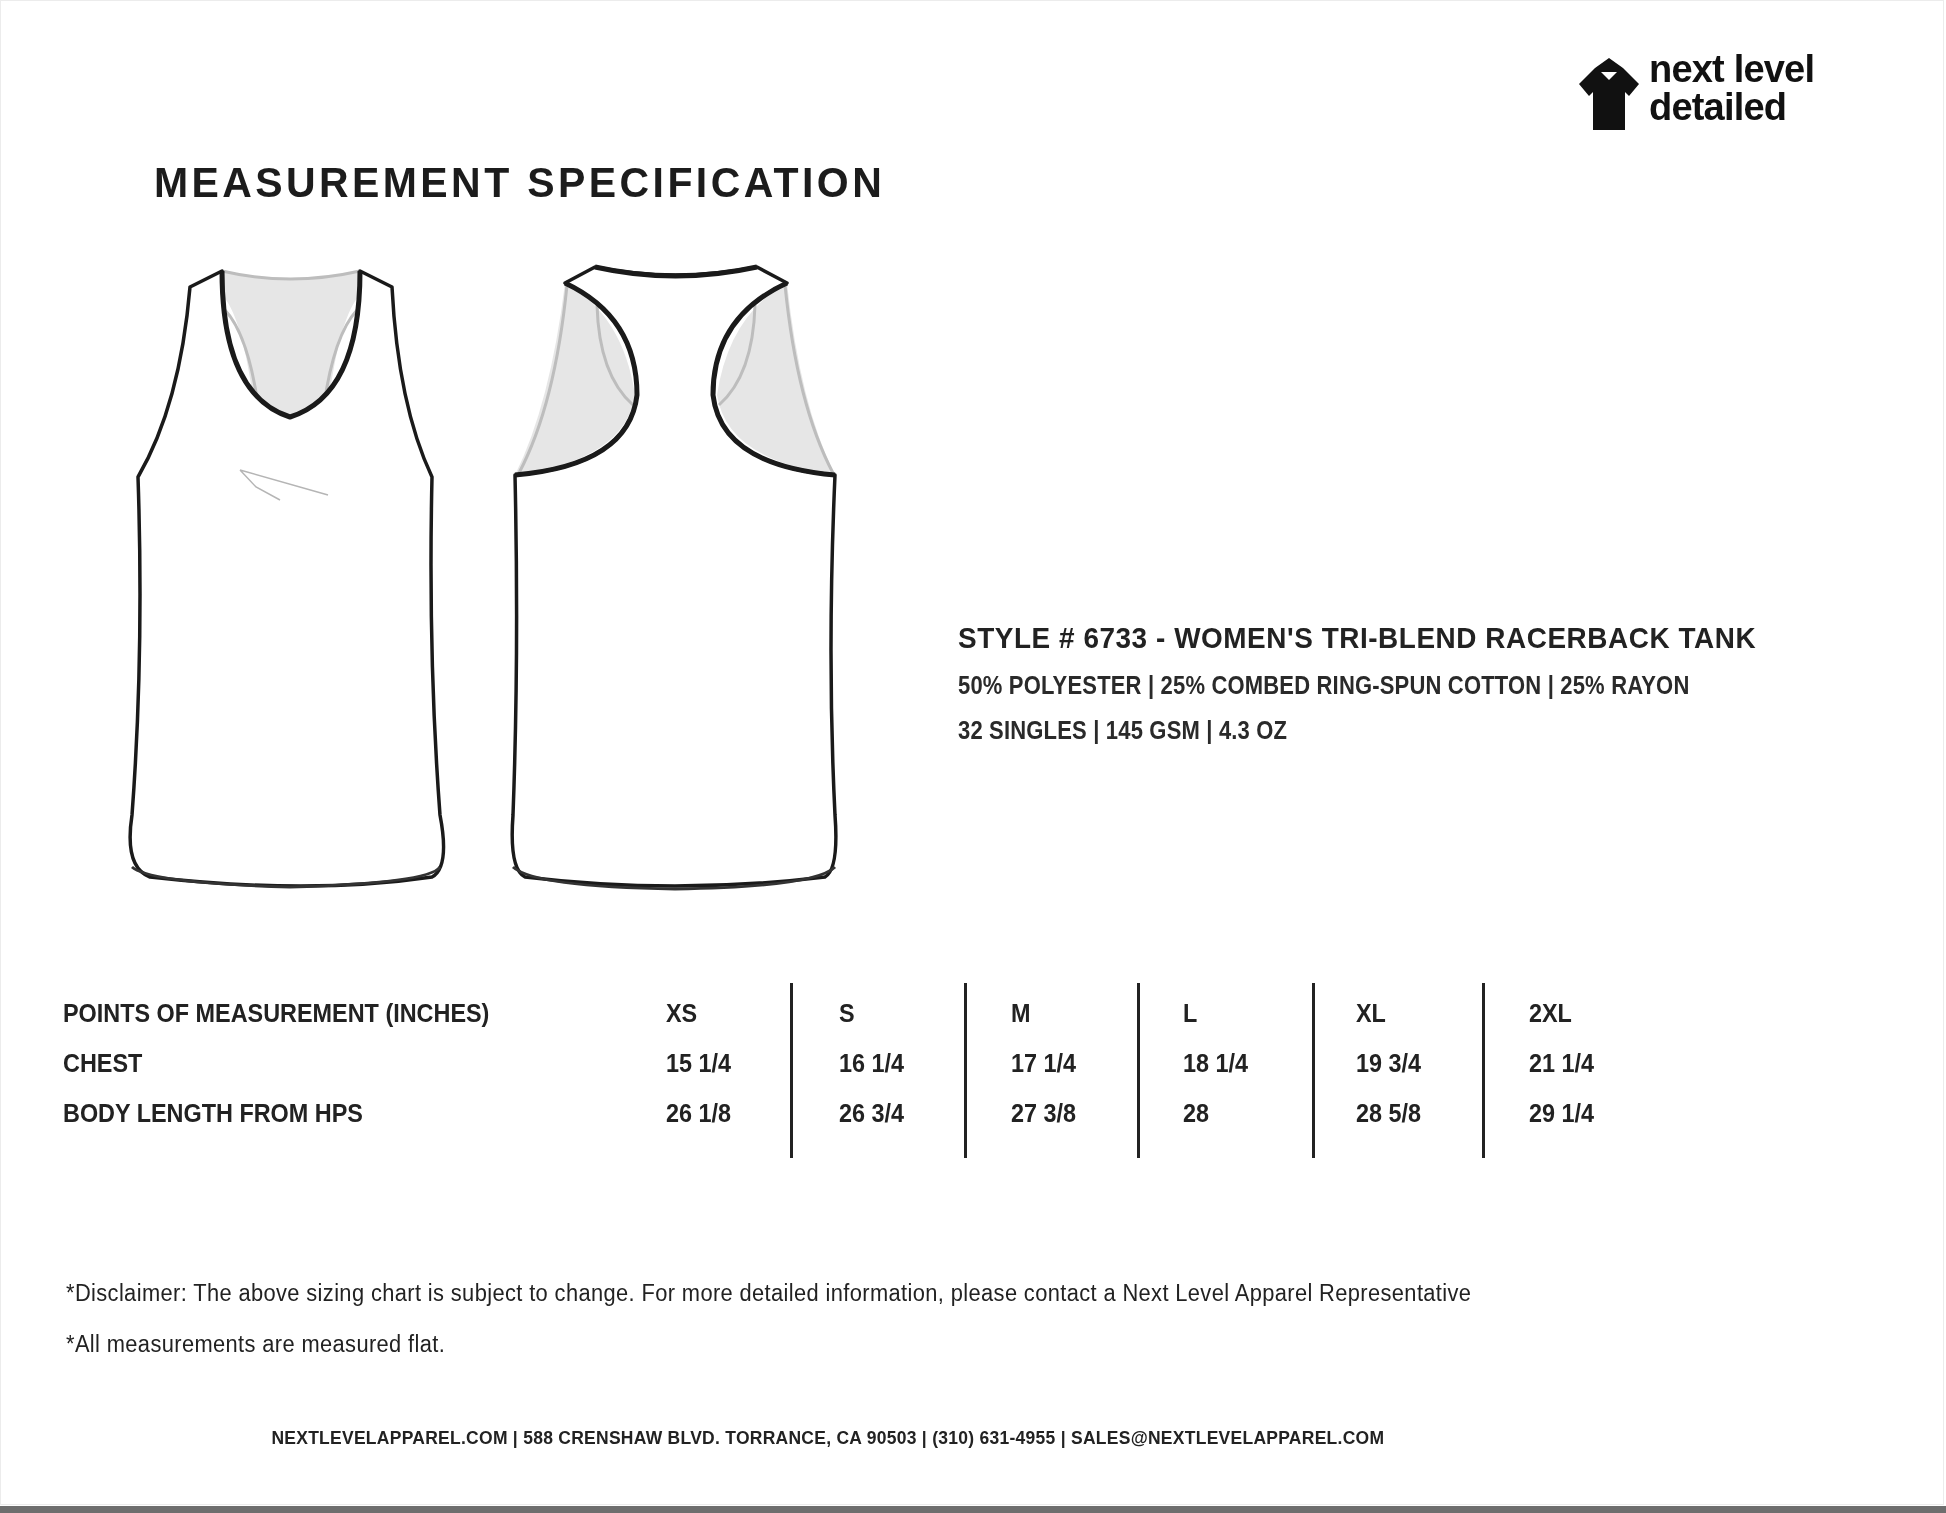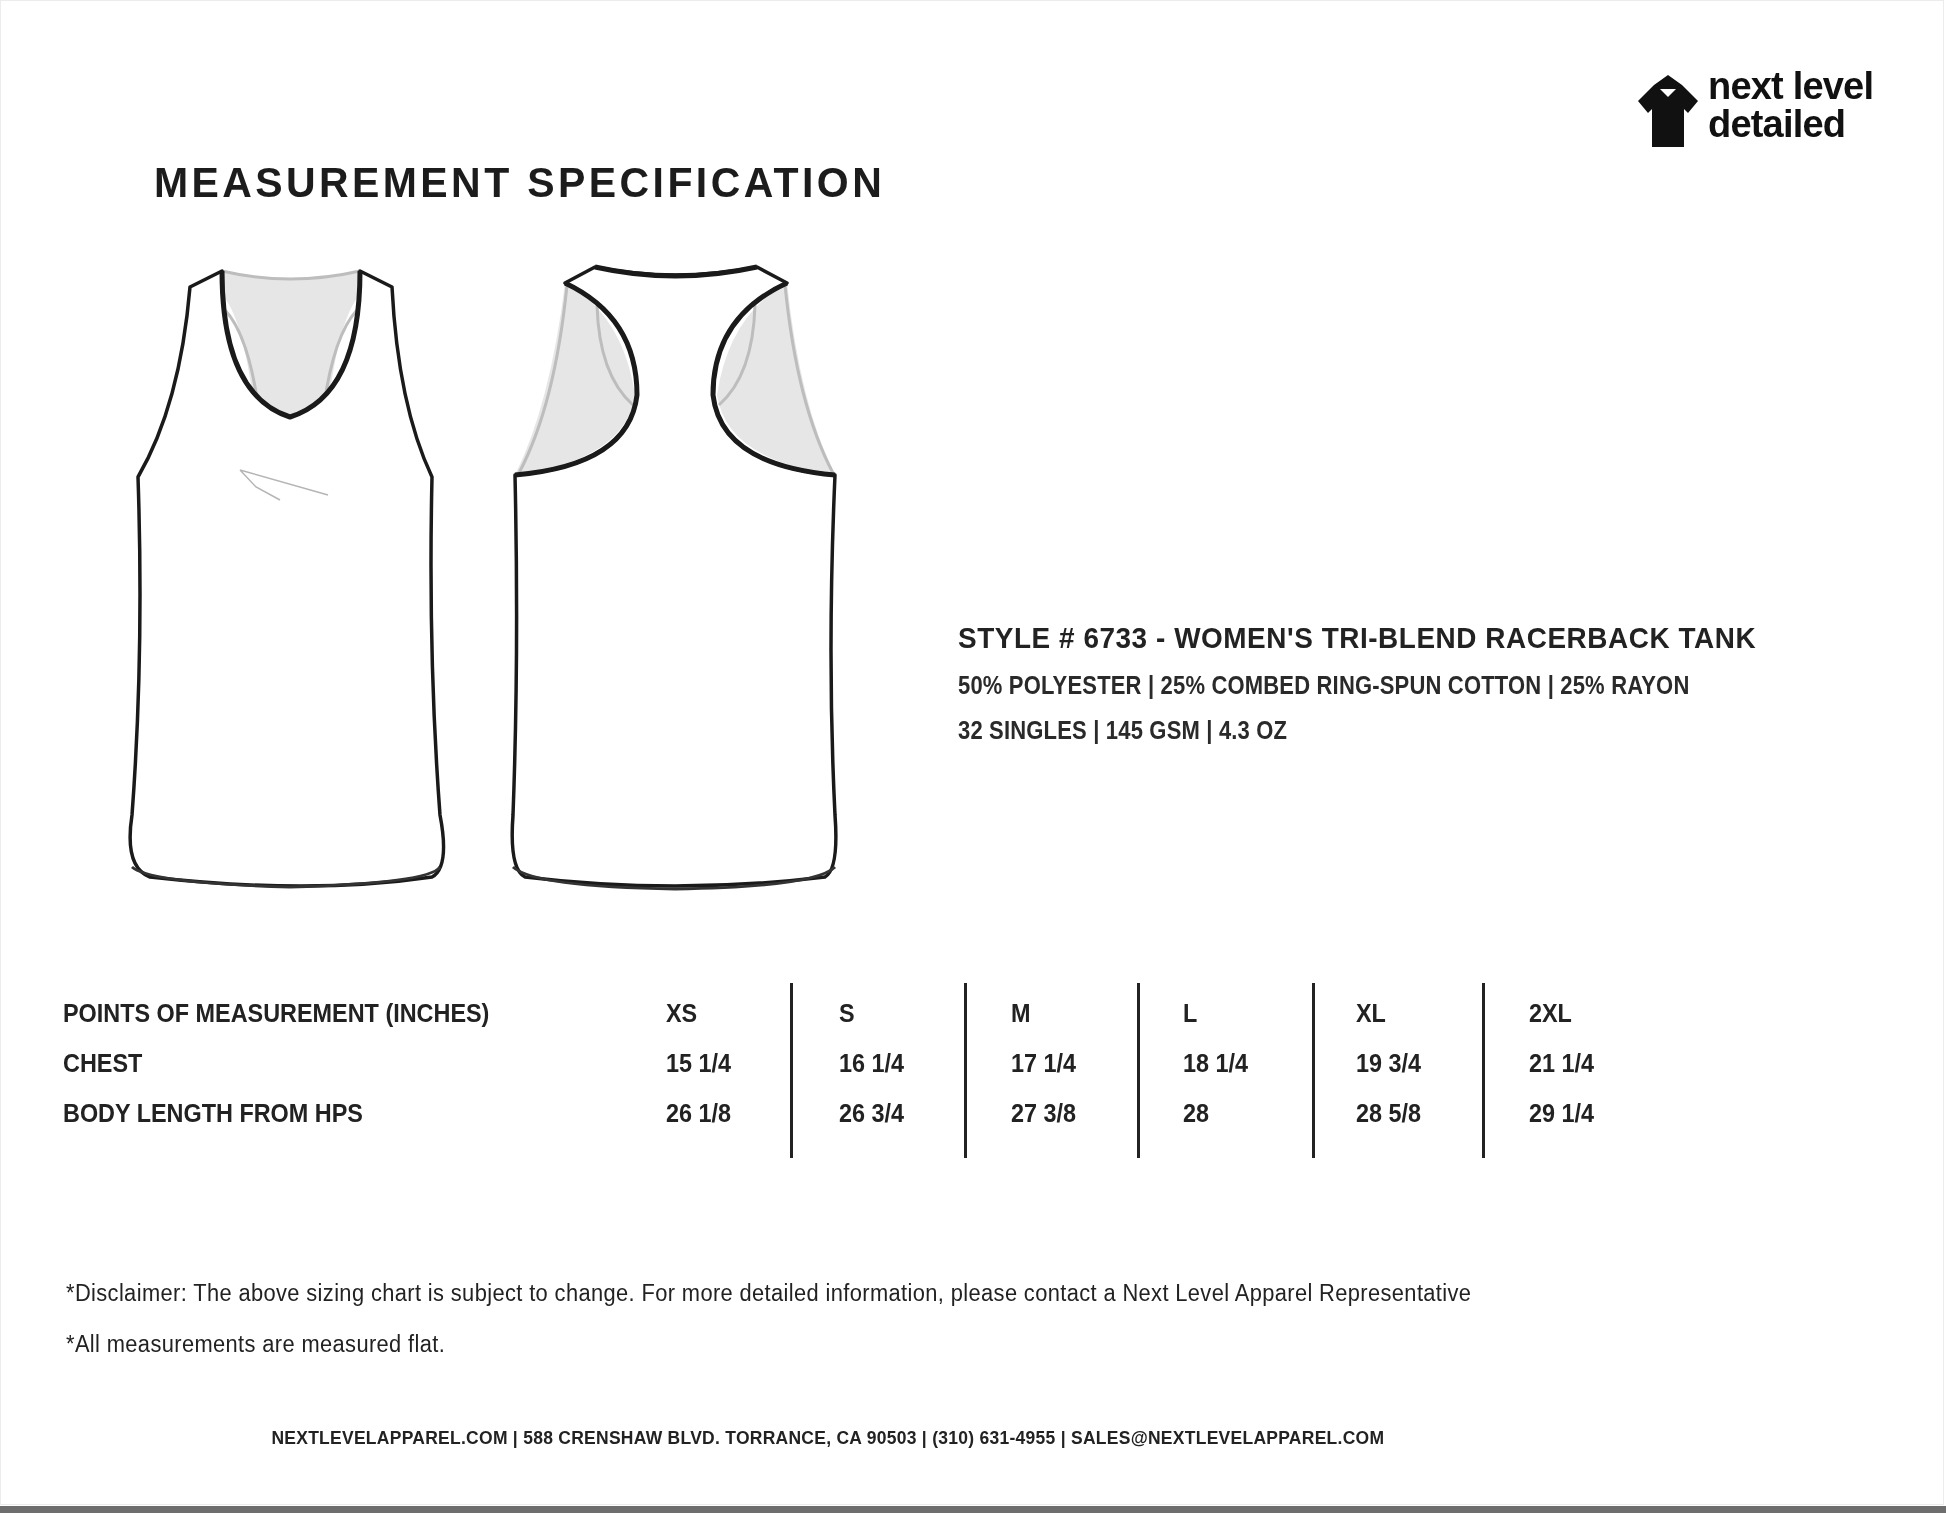--- a/index.html
+++ b/index.html
@@ -19,7 +19,7 @@
     left: 154px; top: 158px; font-size: 41px; font-weight: 700; letter-spacing: 3.4px;
     transform: scaleY(1.05); transform-origin: left top; color: #1c1c1c;
   }
-  .logo { left: 1636px; top: 54px; width: 272px; height: 82px; margin-top: 17px; }
+  .logo { left: 1577px; top: 54px; width: 272px; height: 82px; }
   .logo-text {
     position: absolute; left: 72px; top: -4px; font-size: 38px; font-weight: 700;
     line-height: 38px; letter-spacing: -0.8px; color: #111;

